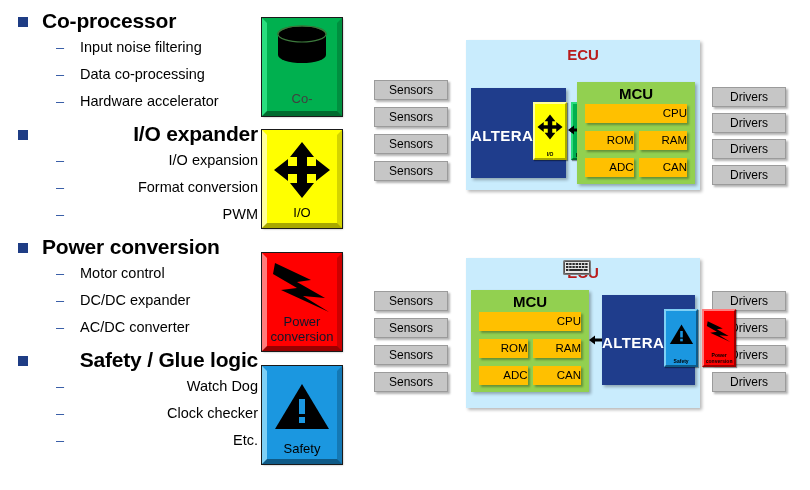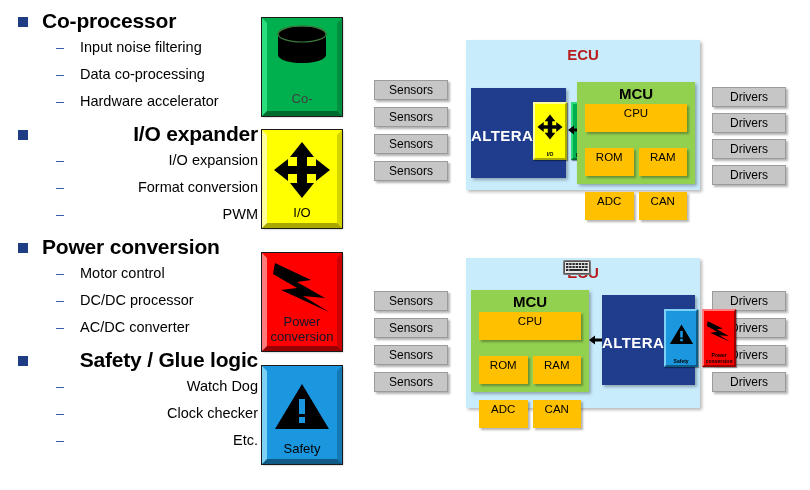--- a/index.html
+++ b/index.html
@@ -164,11 +164,11 @@
     background: #ffc000;
     color: #000;
     font-size: 11.5px;
-    text-align: center;
+    text-align: right;
     line-height: 19px;
-    height: 28px;
+    height: 19px;
     box-shadow: 1.5px 1.5px 2px rgba(0,0,0,0.3);
-    margin-bottom: 16px;
+    margin-bottom: 8px;
   }
   .mcu-row { display: flex; gap: 5px; }
   .mcu-row .mcu-cell { flex: 1 1 0; }

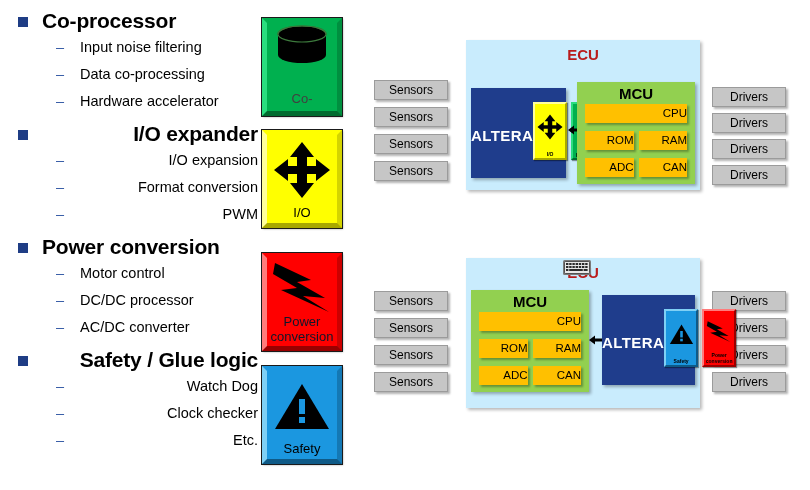--- a/index.html
+++ b/index.html
@@ -283,7 +283,7 @@
     </div>
     <div class="bullet-sub">
       <span class="dash">–</span>
-      <span>DC/DC processor</span>
+      <span>DC/DC expander</span>
     </div>
     <div class="bullet-sub">
       <span class="dash">–</span>

